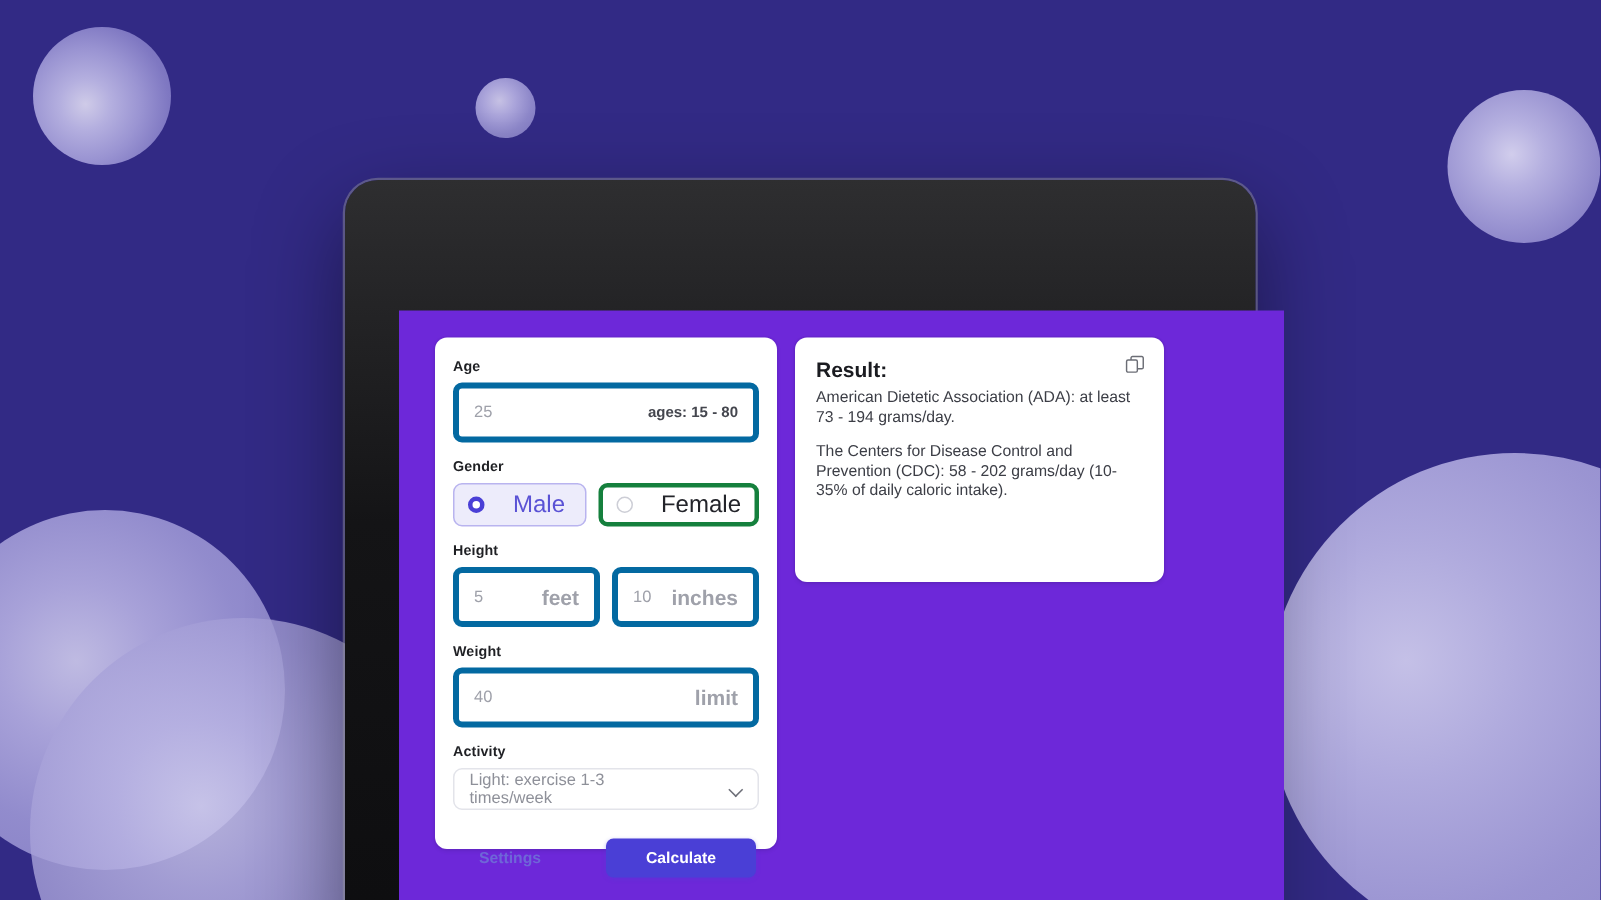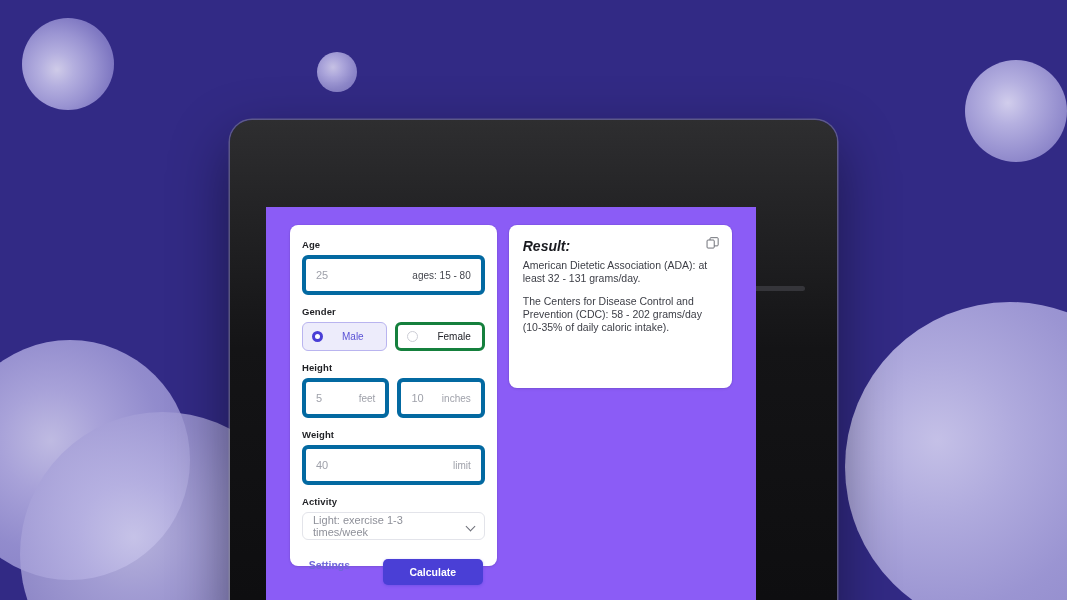--- a/index.html
+++ b/index.html
@@ -63,8 +63,8 @@
 
   
   #screen {
-    position:absolute; left:266px; top:207px; width:490px; height:393px;
-    background:#8b5cf6;
+    position:absolute; left:266px; top:207px; width:590px; height:393px;
+    background:#6d28d9;
     overflow:hidden;
     display:flex; gap:12px; padding:18px 24px;
   }

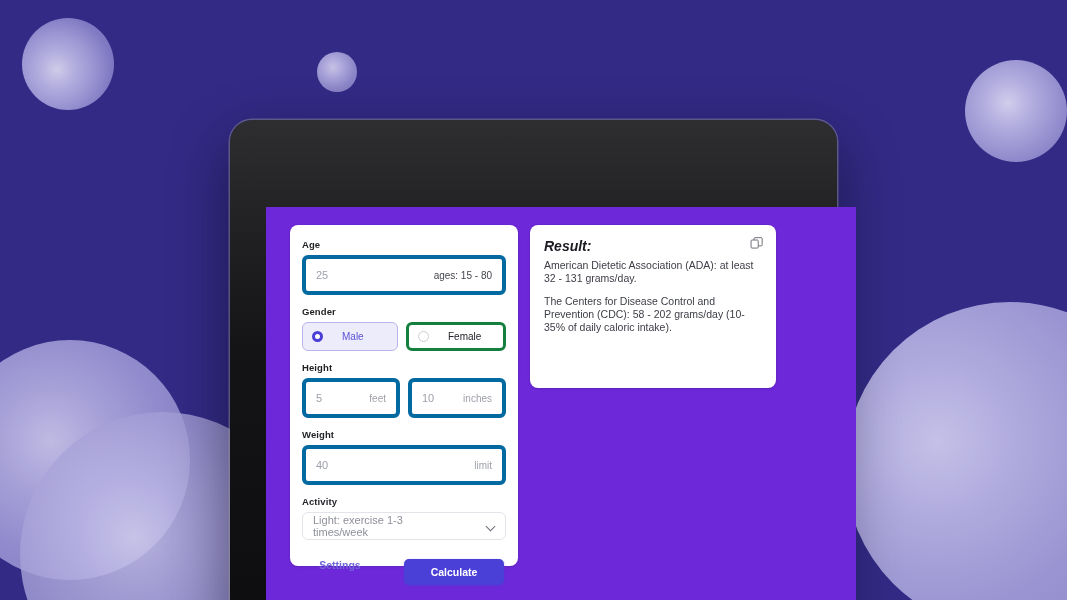--- a/index.html
+++ b/index.html
@@ -140,7 +140,7 @@
     box-shadow: 0 1px 3px rgba(16,16,40,.10), 0 0 0 1px rgba(20,20,50,.05);
     padding:13px 14px; position:relative;
   }
-  .result-title { font-size:14px; font-weight:bold; color:#1a1b20; margin-bottom:5px;font-style:italic; }
+  .result-title { font-size:14px; font-weight:bold; color:#1a1b20; margin-bottom:5px; }
   .result-para { font-size:10.5px; line-height:13px; color:#3c3e46; margin-bottom:10px; }
   .result-para:last-child { margin-bottom:0; }
   .copy-icon { position:absolute; right:12px; top:11px; width:14px; height:14px; }

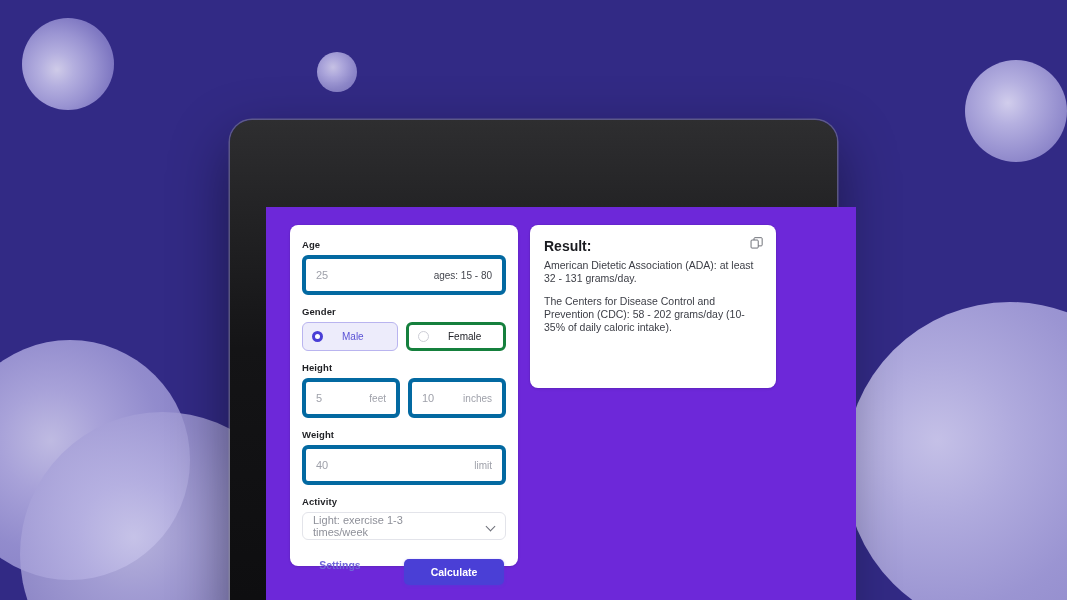--- a/index.html
+++ b/index.html
@@ -234,7 +234,7 @@
       </svg>
     </span>
     <div class="result-title">Result:</div>
-    <div class="result-para">American Dietetic Association (ADA): at least 32 - 131 grams/day.</div>
+    <div class="result-para">American Dietetic Association (ADA): at least 73 - 194 grams/day.</div>
     <div class="result-para">The Centers for Disease Control and Prevention (CDC): 58 - 202 grams/day (10-35% of daily caloric intake).</div>
   </div>
 

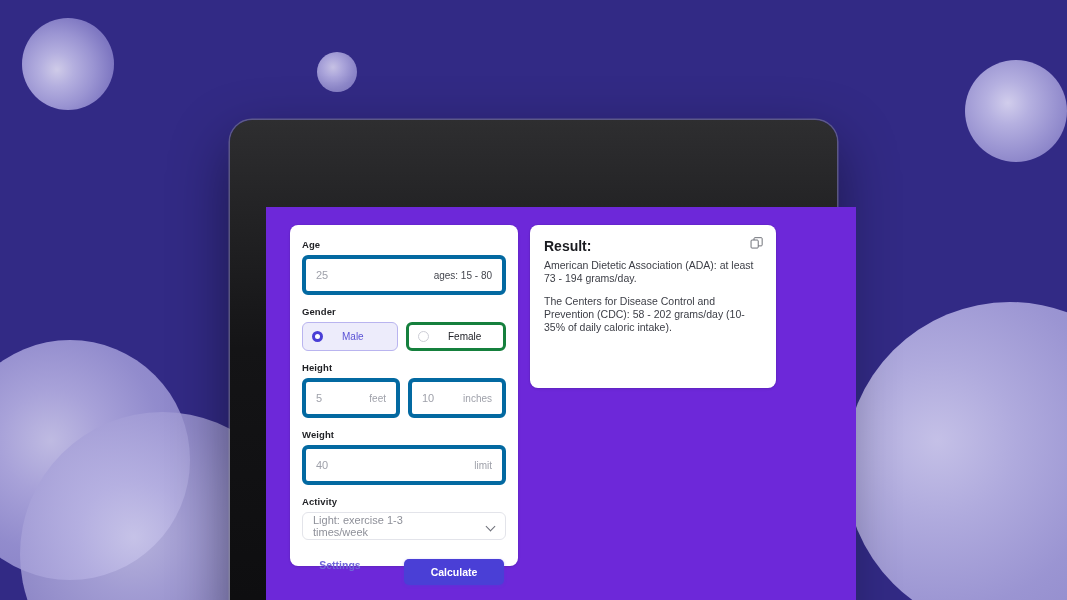--- a/index.html
+++ b/index.html
@@ -85,7 +85,7 @@
     display:flex; align-items:center; padding:16px 10px; justify-content:space-between;
   }
   .input-val { font-size:11px; color:#9fa1aa; }
-  .input-unit { font-size:10px; color:#44464e; font-weight:normal; }
+  .input-unit { font-size:10px; color:#44464e; font-weight:bold; }
   .input-unit.light { font-weight:normal; color:#9fa1aa; font-size:10px;text-align:right; }
 
   .row2 { display:flex; gap:8px; }

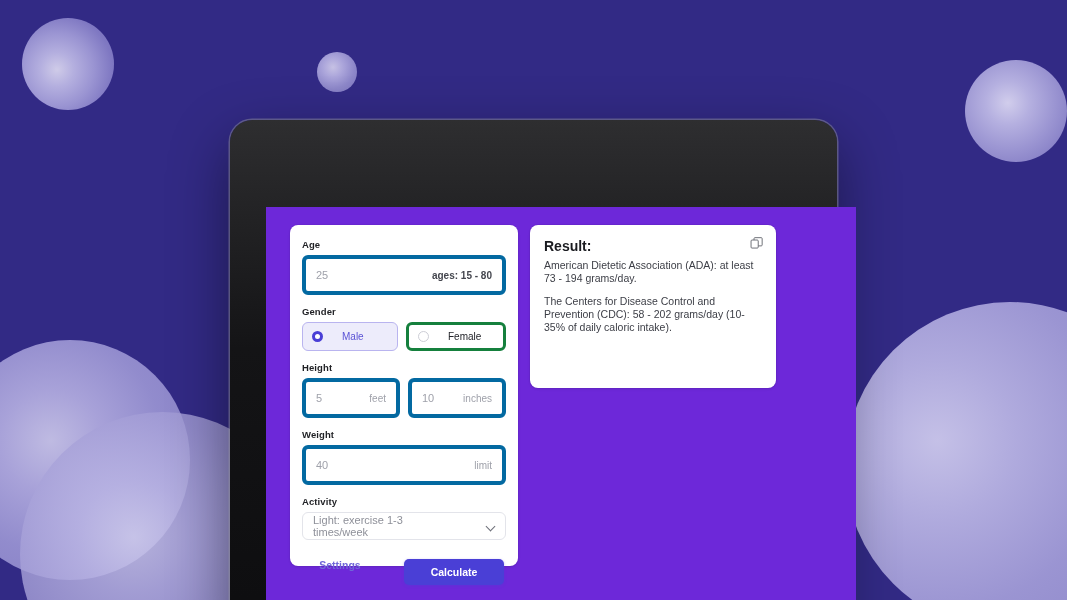--- a/index.html
+++ b/index.html
@@ -106,7 +106,7 @@
     border:3px solid #4a3fd6; background:#fff;
     box-shadow: inset 0 0 0 2px #fff;
   }
-  .radio-label { font-size:10px; color:#23242a;padding-left:12px; }
+  .radio-label { font-size:16px; color:#23242a;padding-left:12px; }
   .radio-box.selected .radio-label { color:#5a52d5; }
 
   

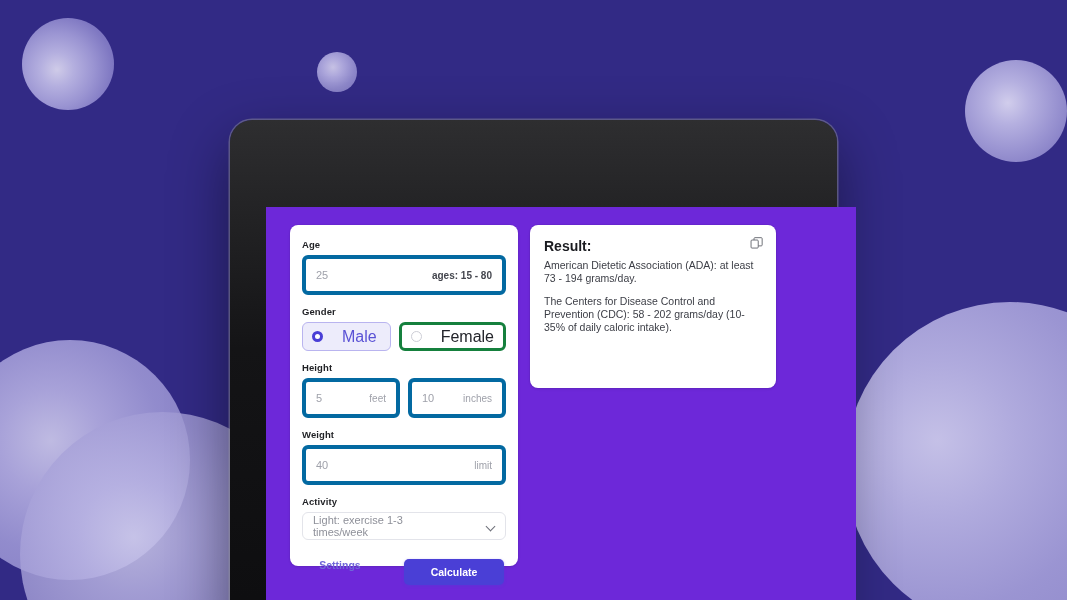--- a/index.html
+++ b/index.html
@@ -86,7 +86,7 @@
   }
   .input-val { font-size:11px; color:#9fa1aa; }
   .input-unit { font-size:10px; color:#44464e; font-weight:bold; }
-  .input-unit.light { font-weight:normal; color:#9fa1aa; font-size:10px;text-align:right; }
+  .input-unit.light { font-weight:bold; color:#9fa1aa; font-size:14px;text-align:right; }
 
   .row2 { display:flex; gap:8px; }
   .row2 > .input-box { flex:1; }

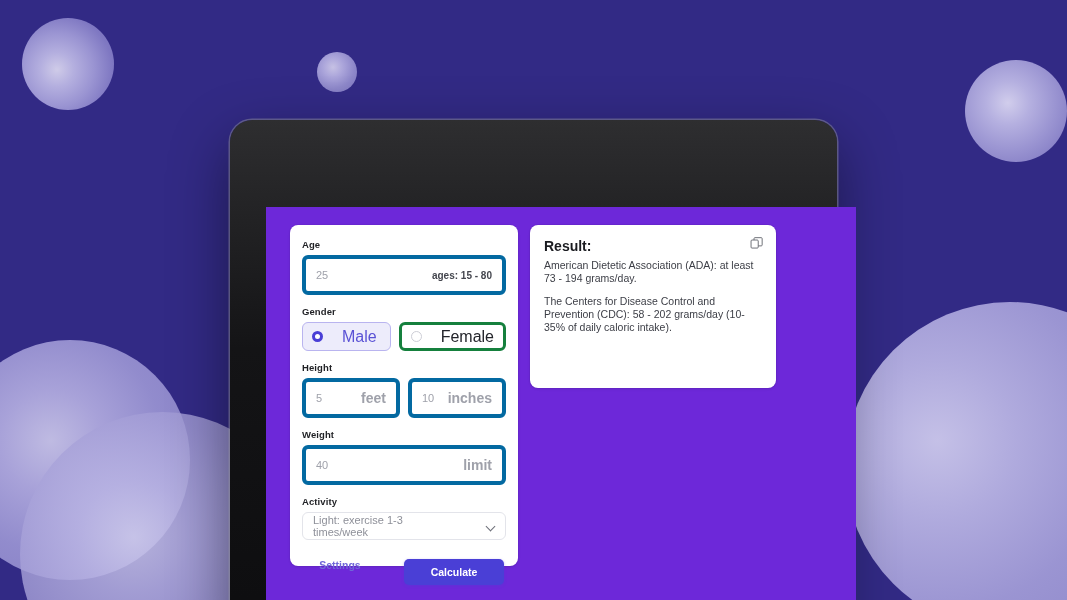--- a/index.html
+++ b/index.html
@@ -123,7 +123,7 @@
   }
 
   
-  .actions { display:flex; align-items:flex-start; gap:28px; margin-top:19px; padding:0 2px; }
+  .actions { display:flex; align-items:center; gap:28px; margin-top:19px; padding:0 2px; }
   .btn-settings {
     flex:1; text-align:center; font-size:10.5px; color:#6f66d8; font-weight:bold;
     background:none; border:none; cursor:pointer; font-family:inherit;

